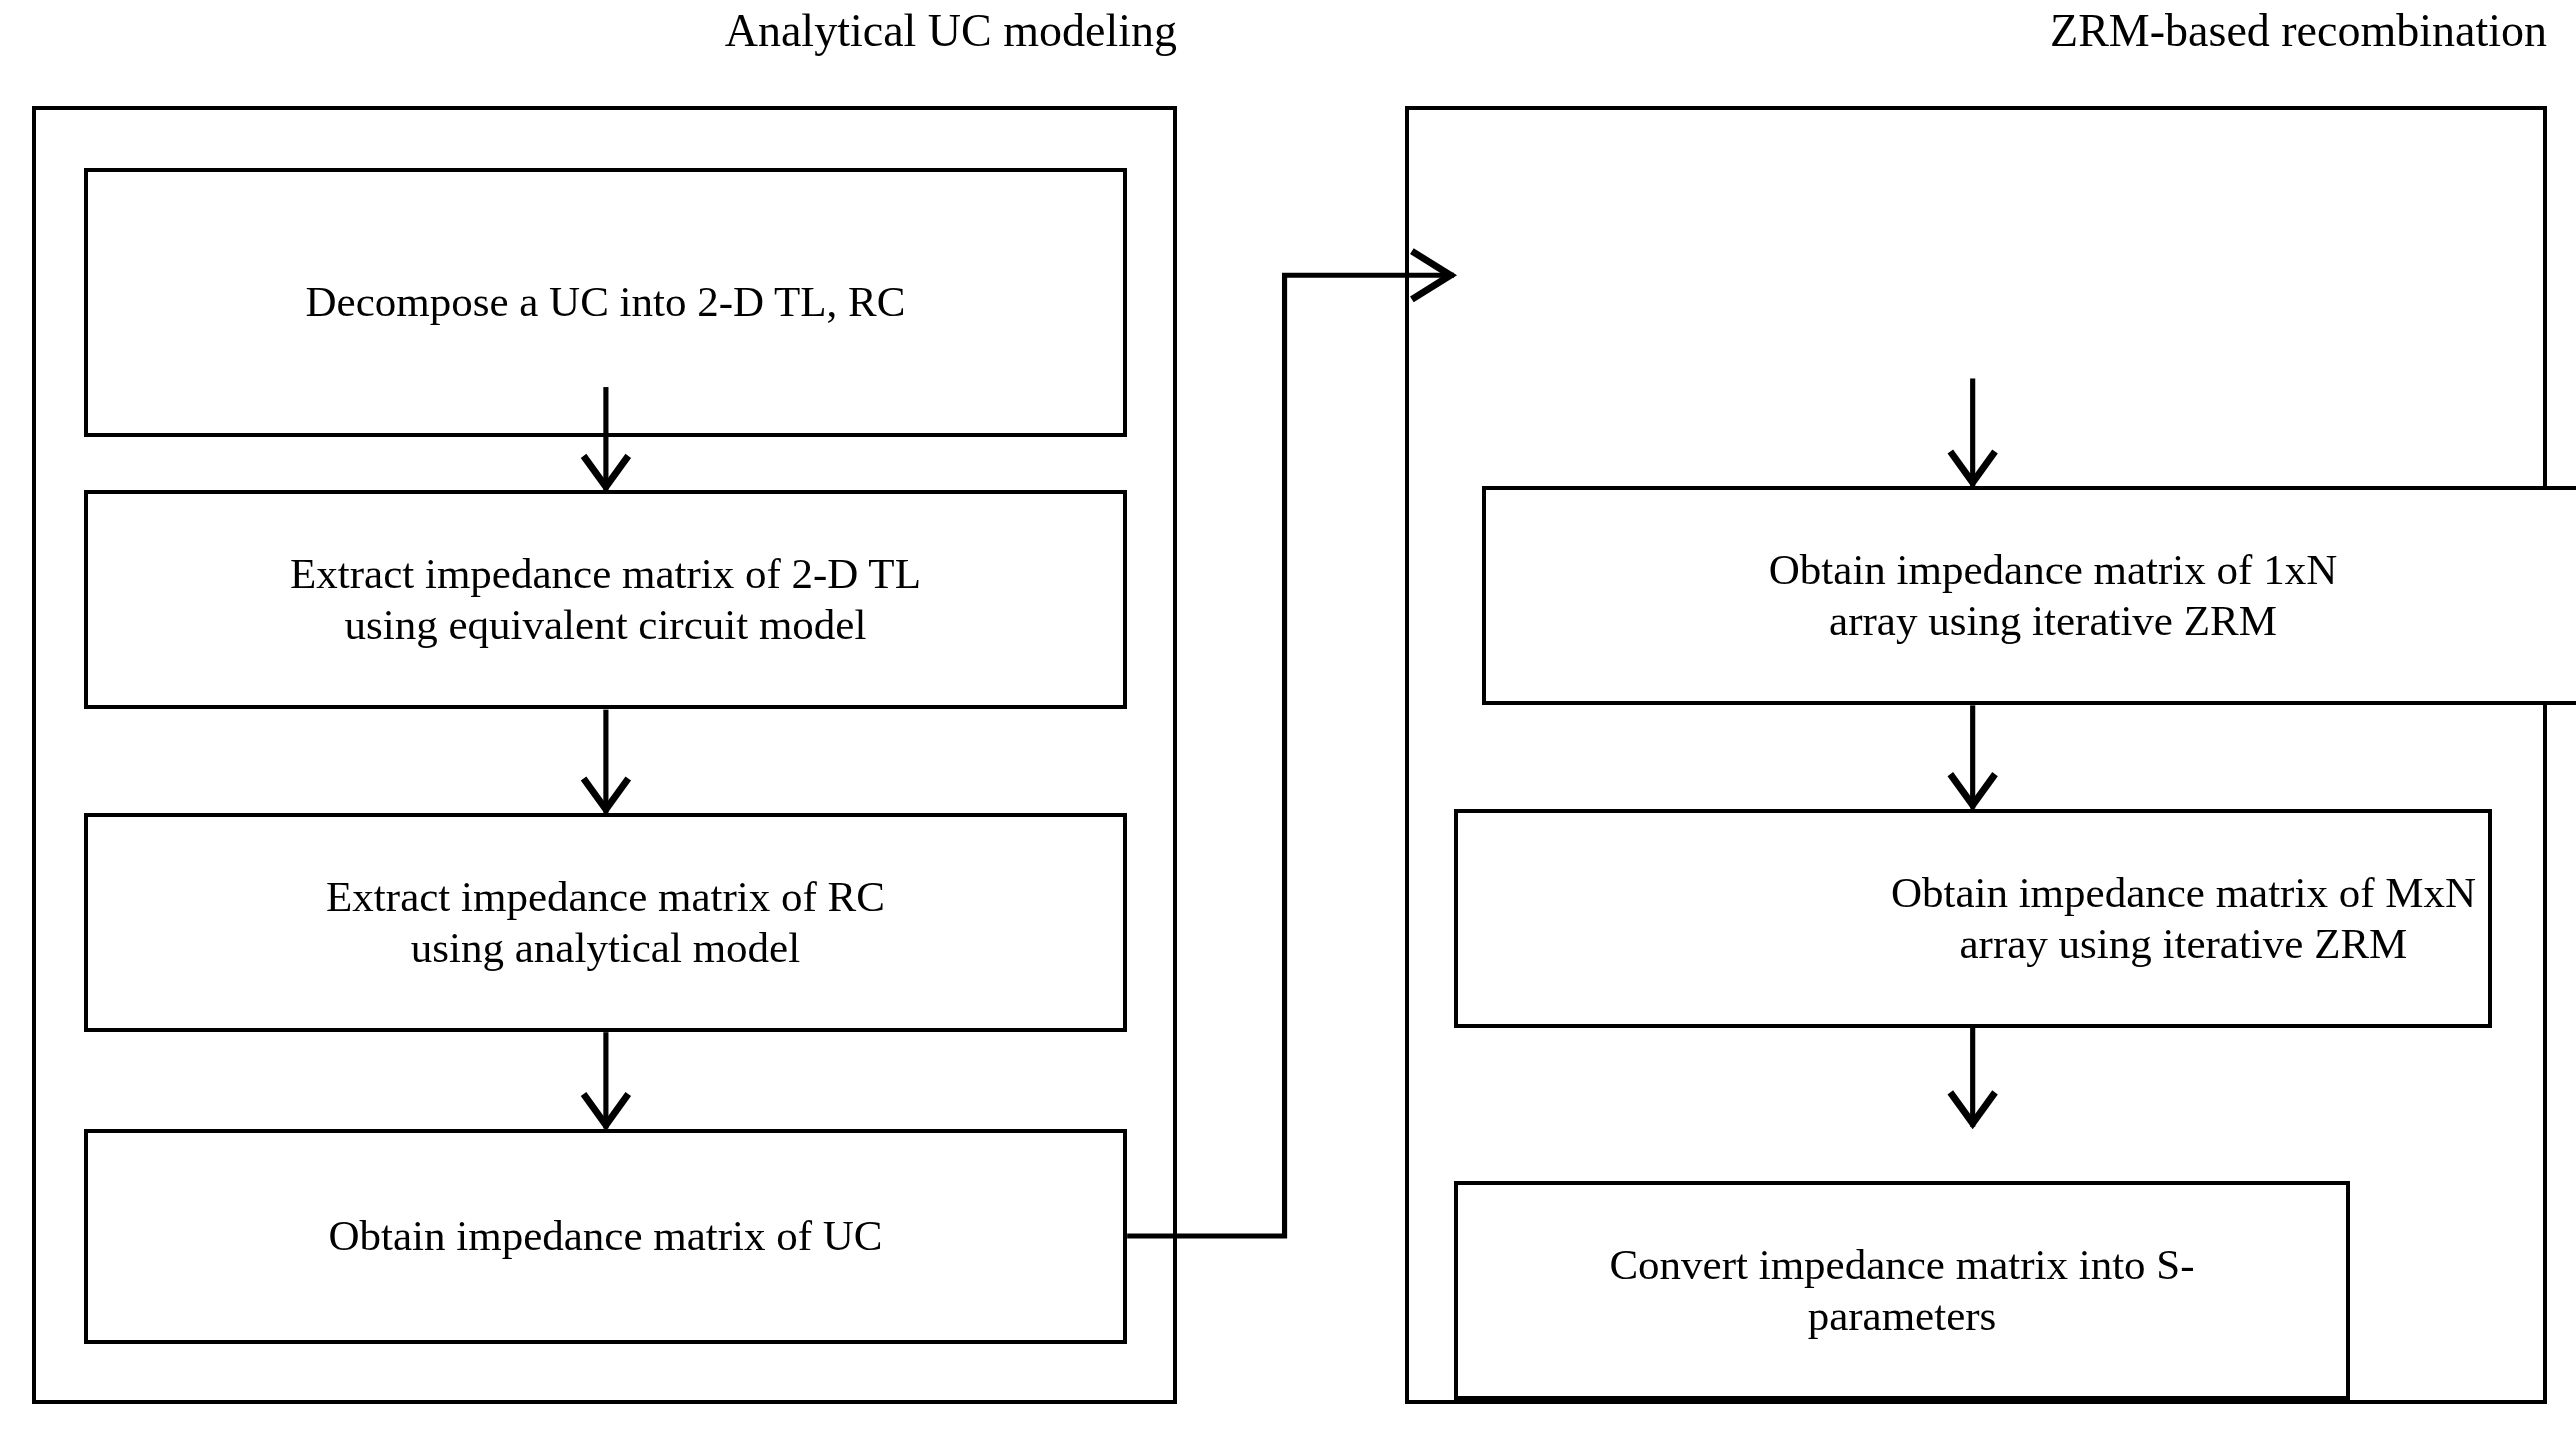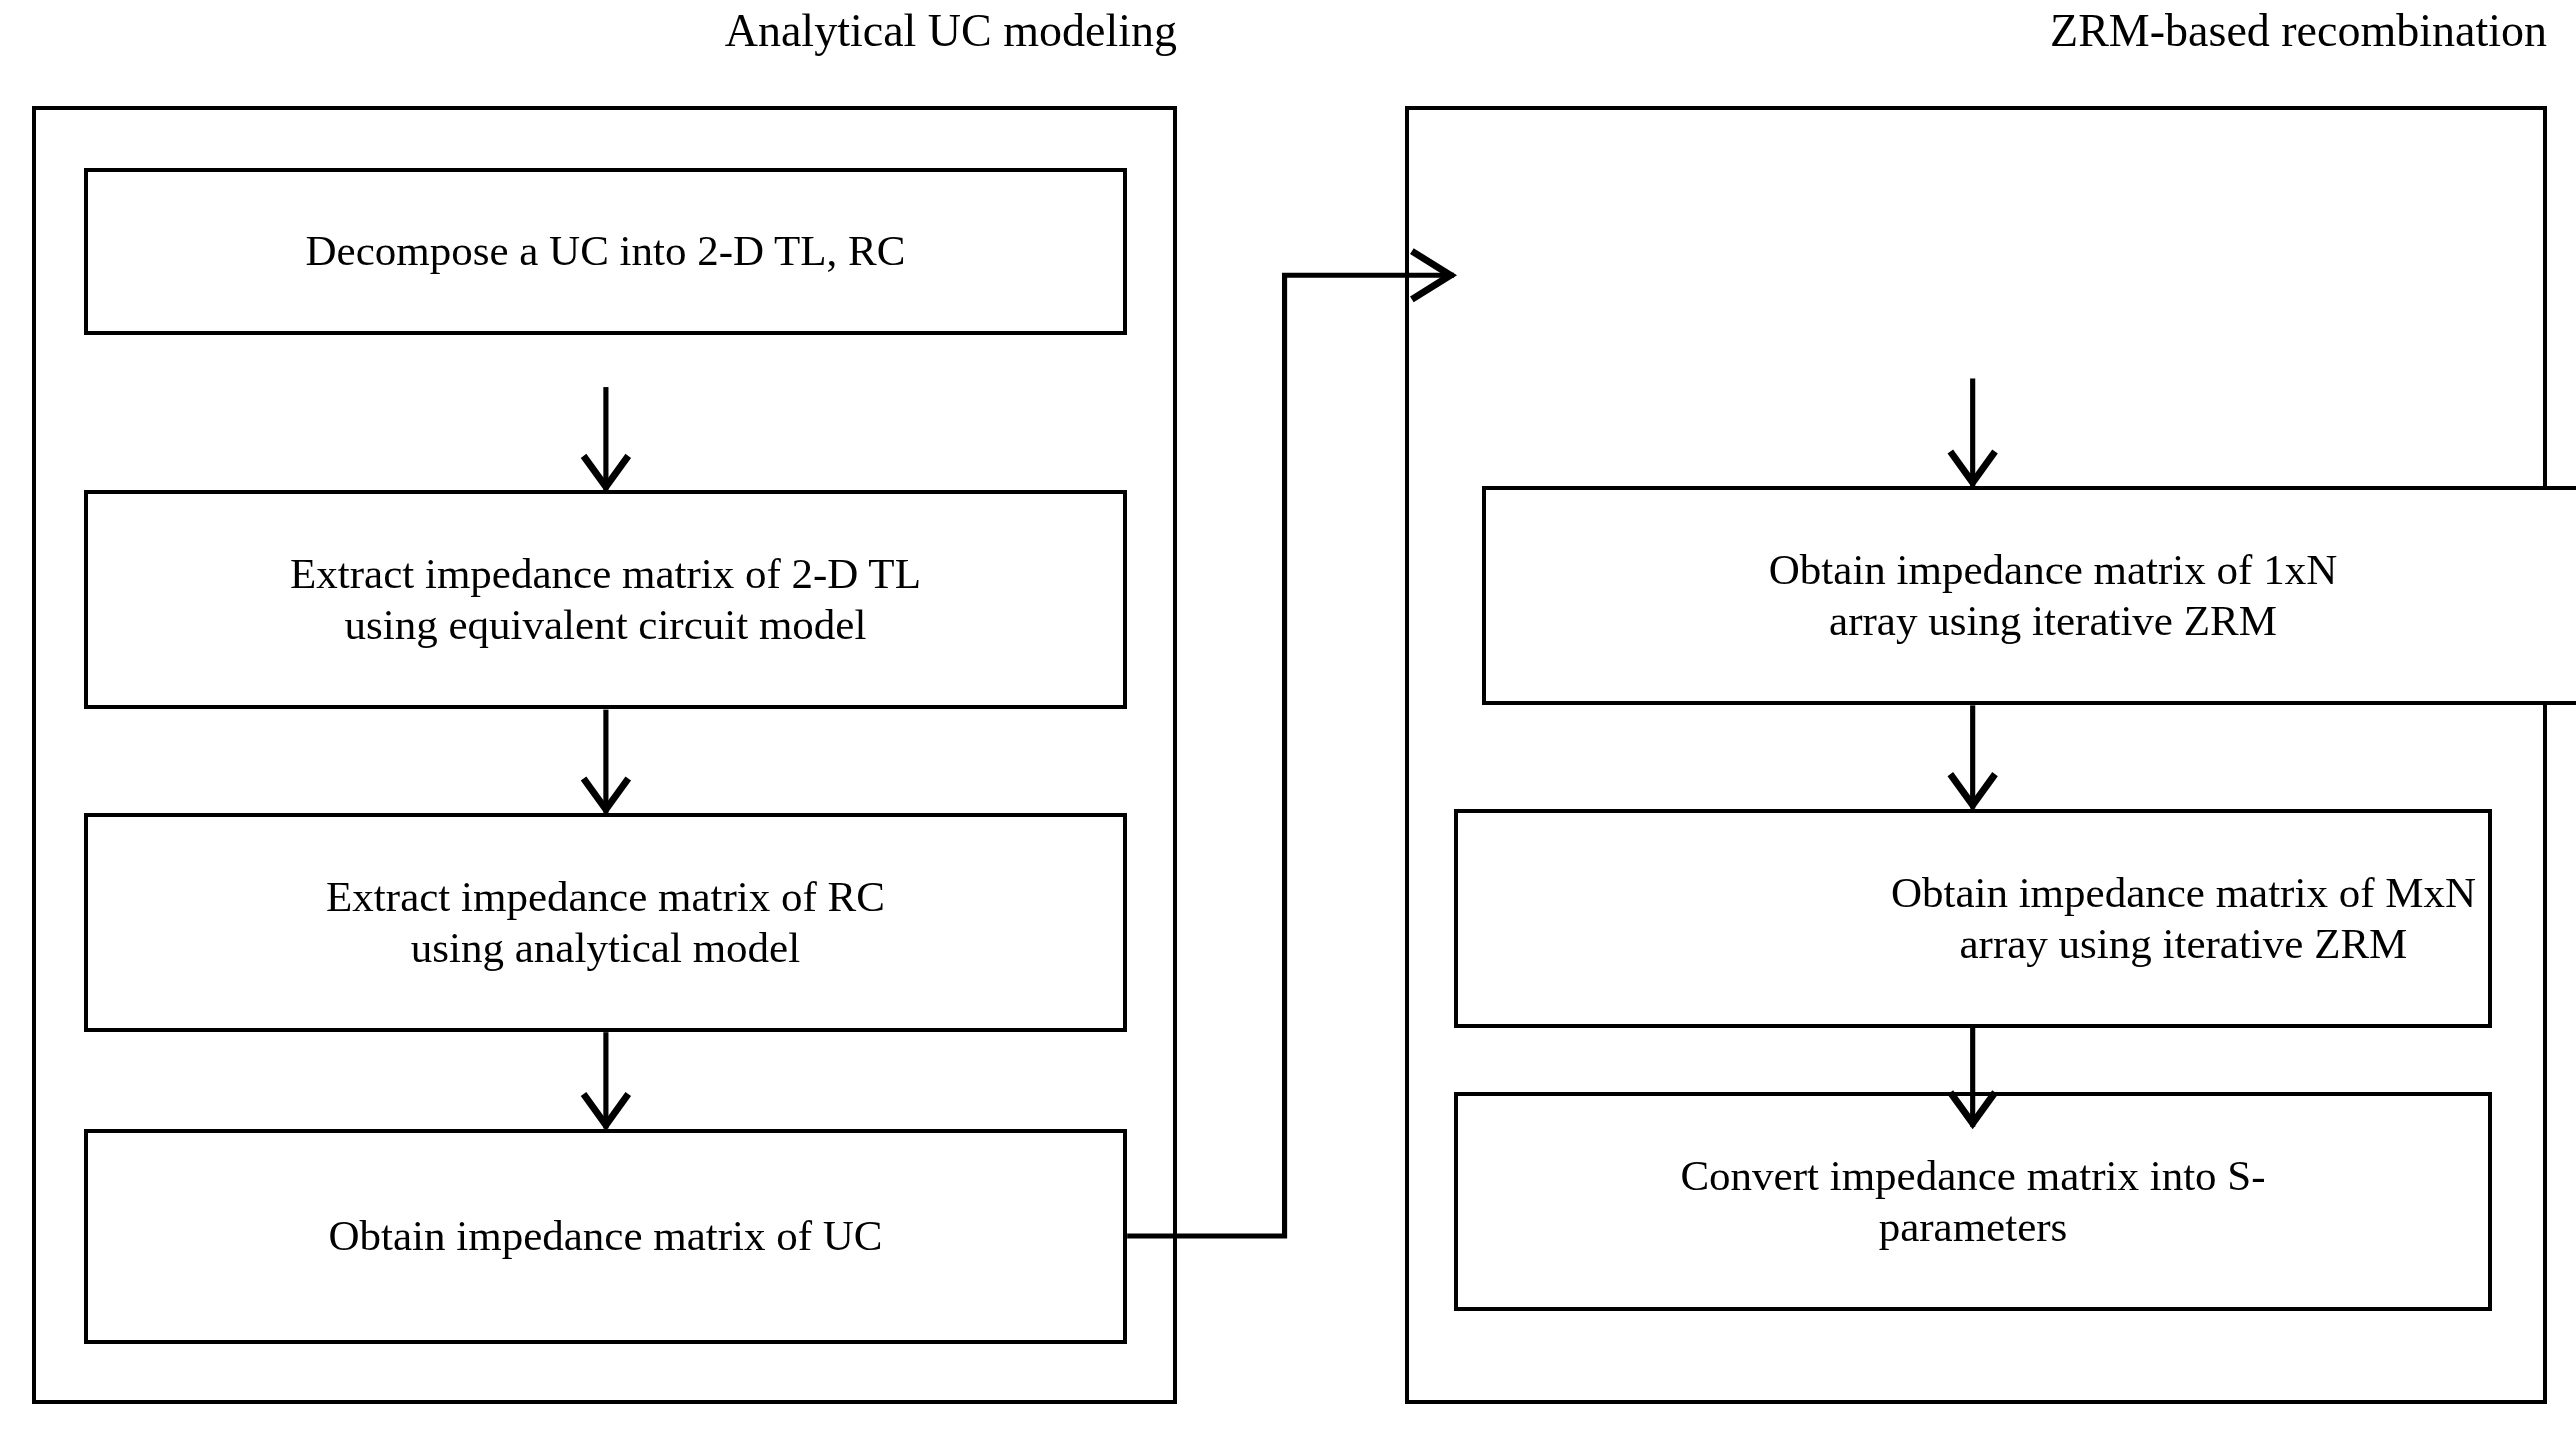--- a/index.html
+++ b/index.html
@@ -58,7 +58,7 @@
   }
 
   
-  #box-l1 { left: 84px;  top: 168px;  width: 1043px; height: 167px; }
+  #box-l1 { left: 84px;  top: 168px;  width: 1043px; height: 269px; }
   #box-l2 { left: 84px;  top: 490px;  width: 1043px; height: 219px; }
   #box-l3 { left: 84px;  top: 813px;  width: 1043px; height: 219px; }
   #box-l4 { left: 84px;  top: 1129px; width: 1043px; height: 215px; justify-content: center; }

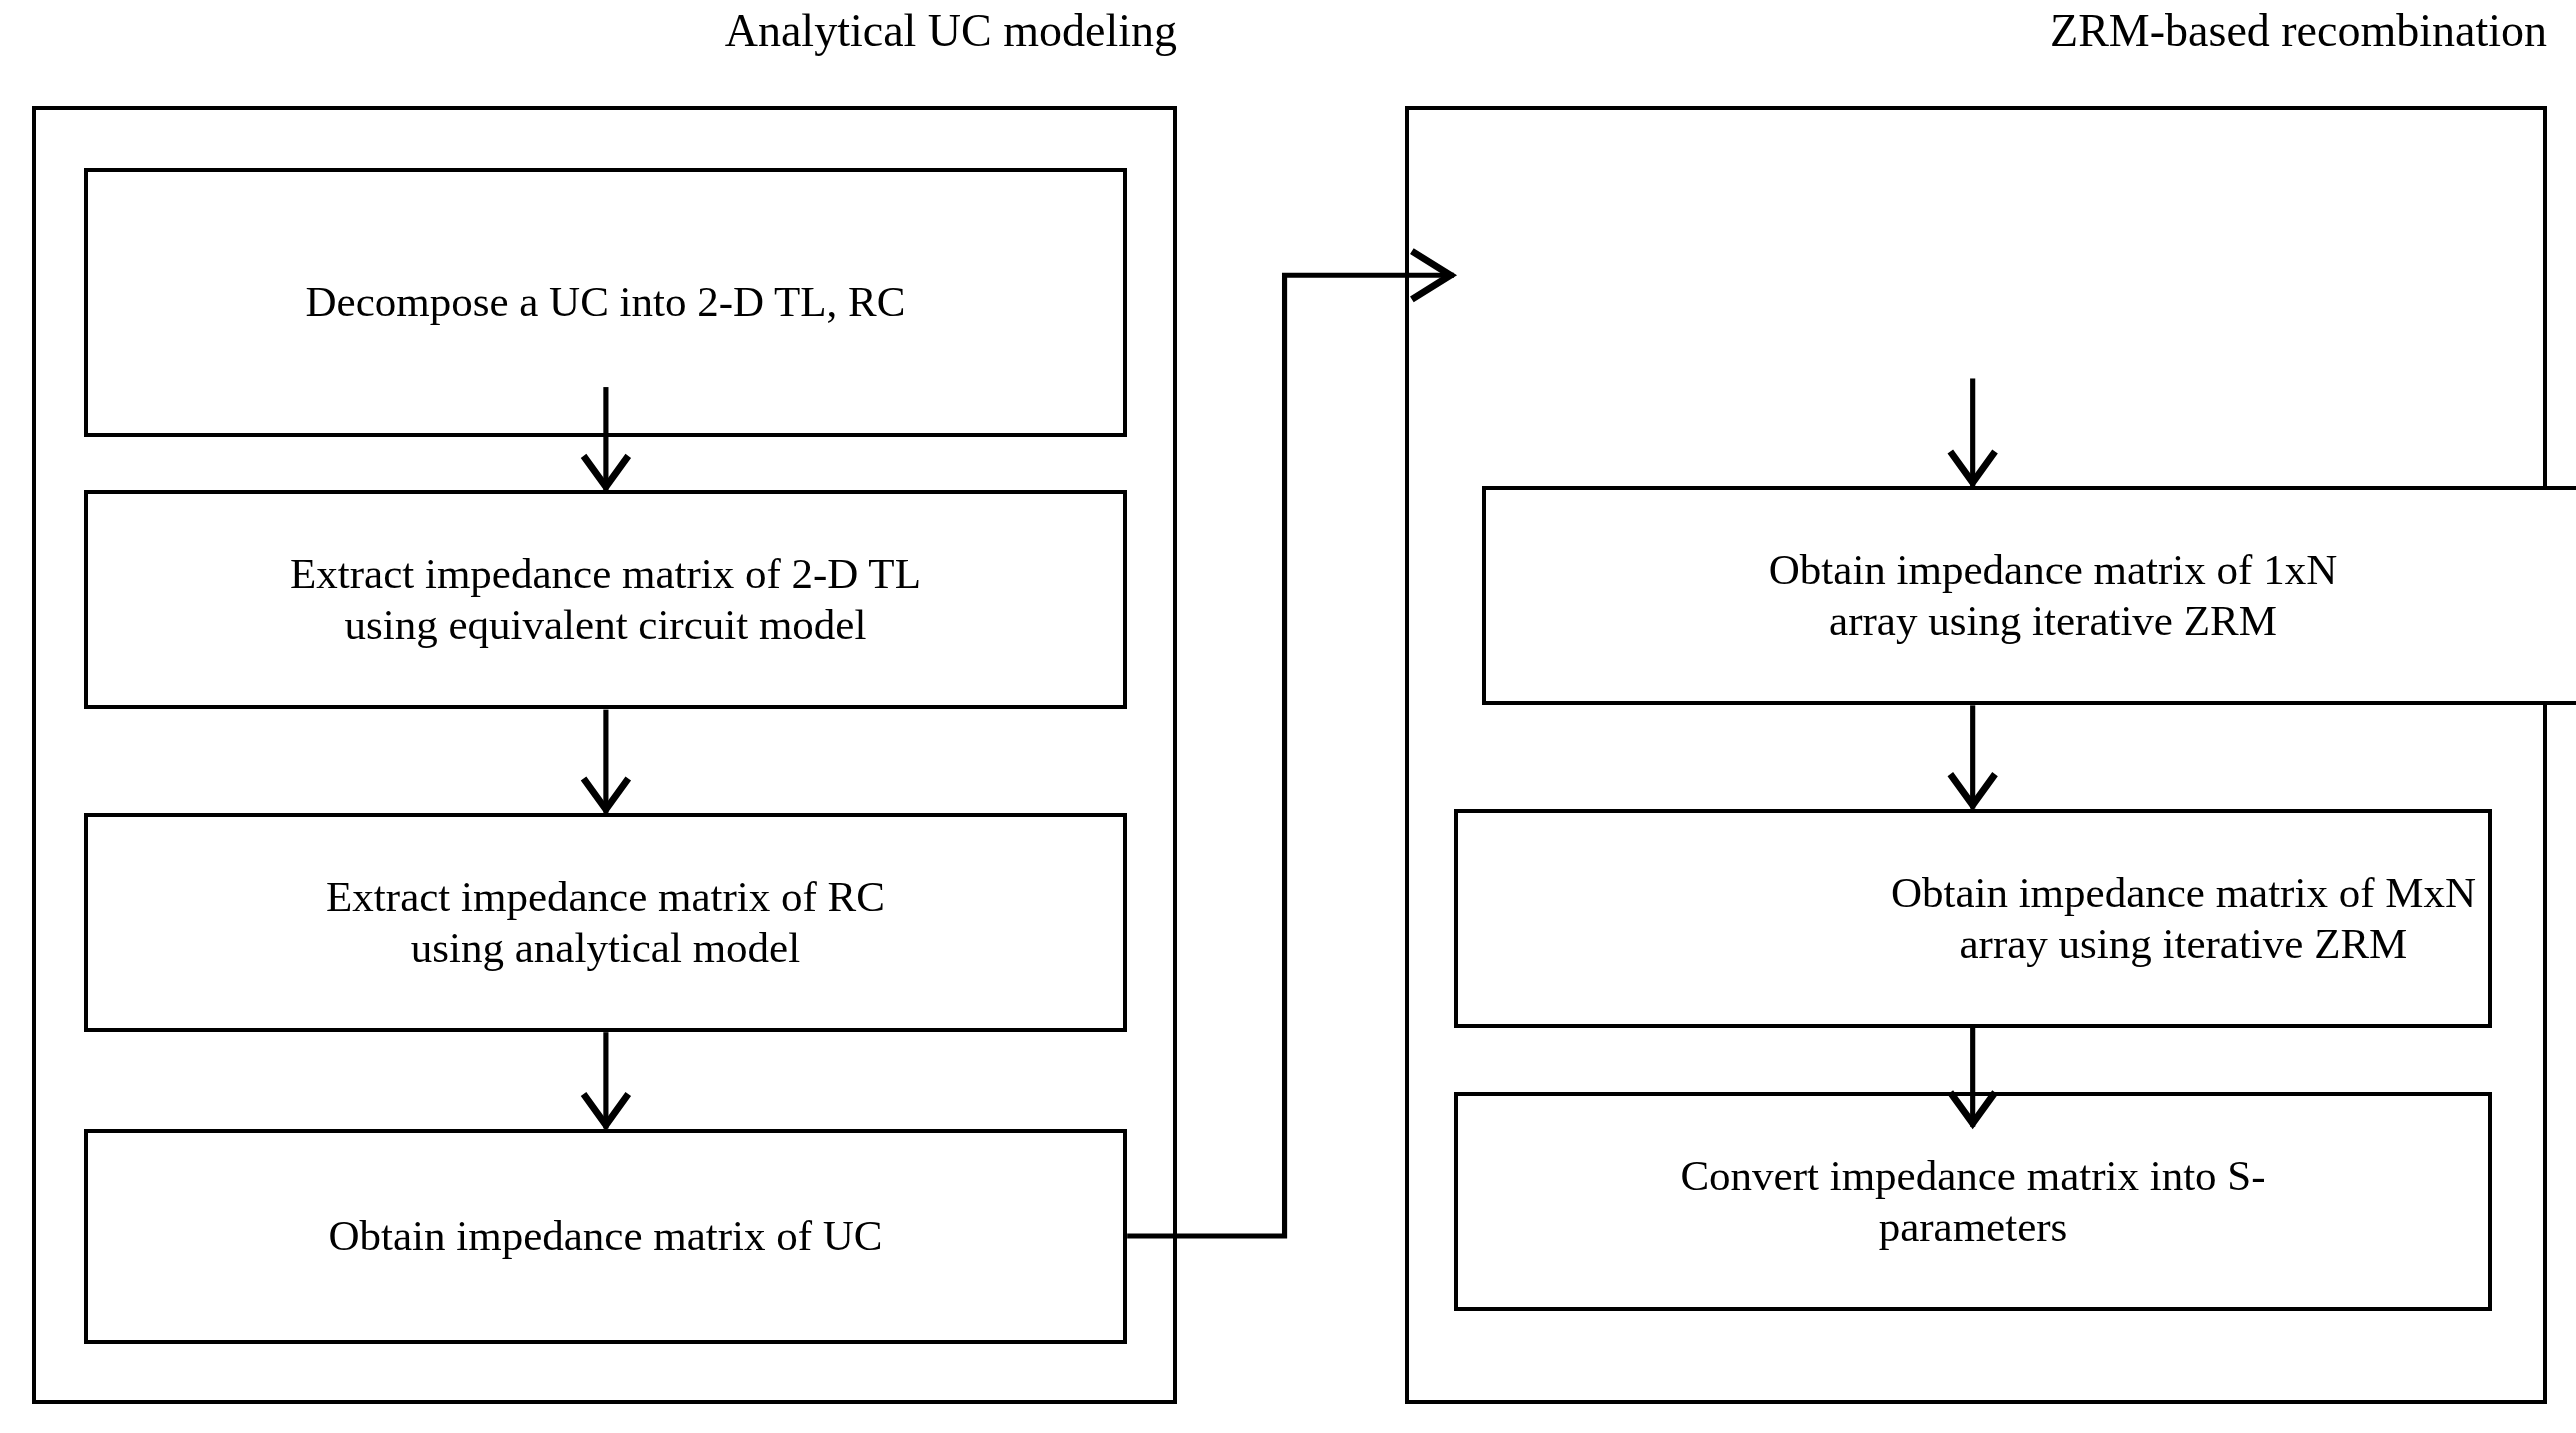--- a/index.html
+++ b/index.html
@@ -67,7 +67,7 @@
   #box-r1 { left: 1454px; top: 168px;  width: 1038px; height: 211px; }
   #box-r2 { left: 1482px; top: 486px;  width: 1142px; height: 219px; }
   #box-r3 { left: 1454px; top: 809px;  width: 1038px; height: 219px; justify-content: flex-end; }
-  #box-r4 { left: 1454px; top: 1092px; width: 1038px; height: 219px; align-items: center; }
+  #box-r4 { left: 1454px; top: 1181px; width: 896px; height: 219px; align-items: center; }
 
   
   #wires {

